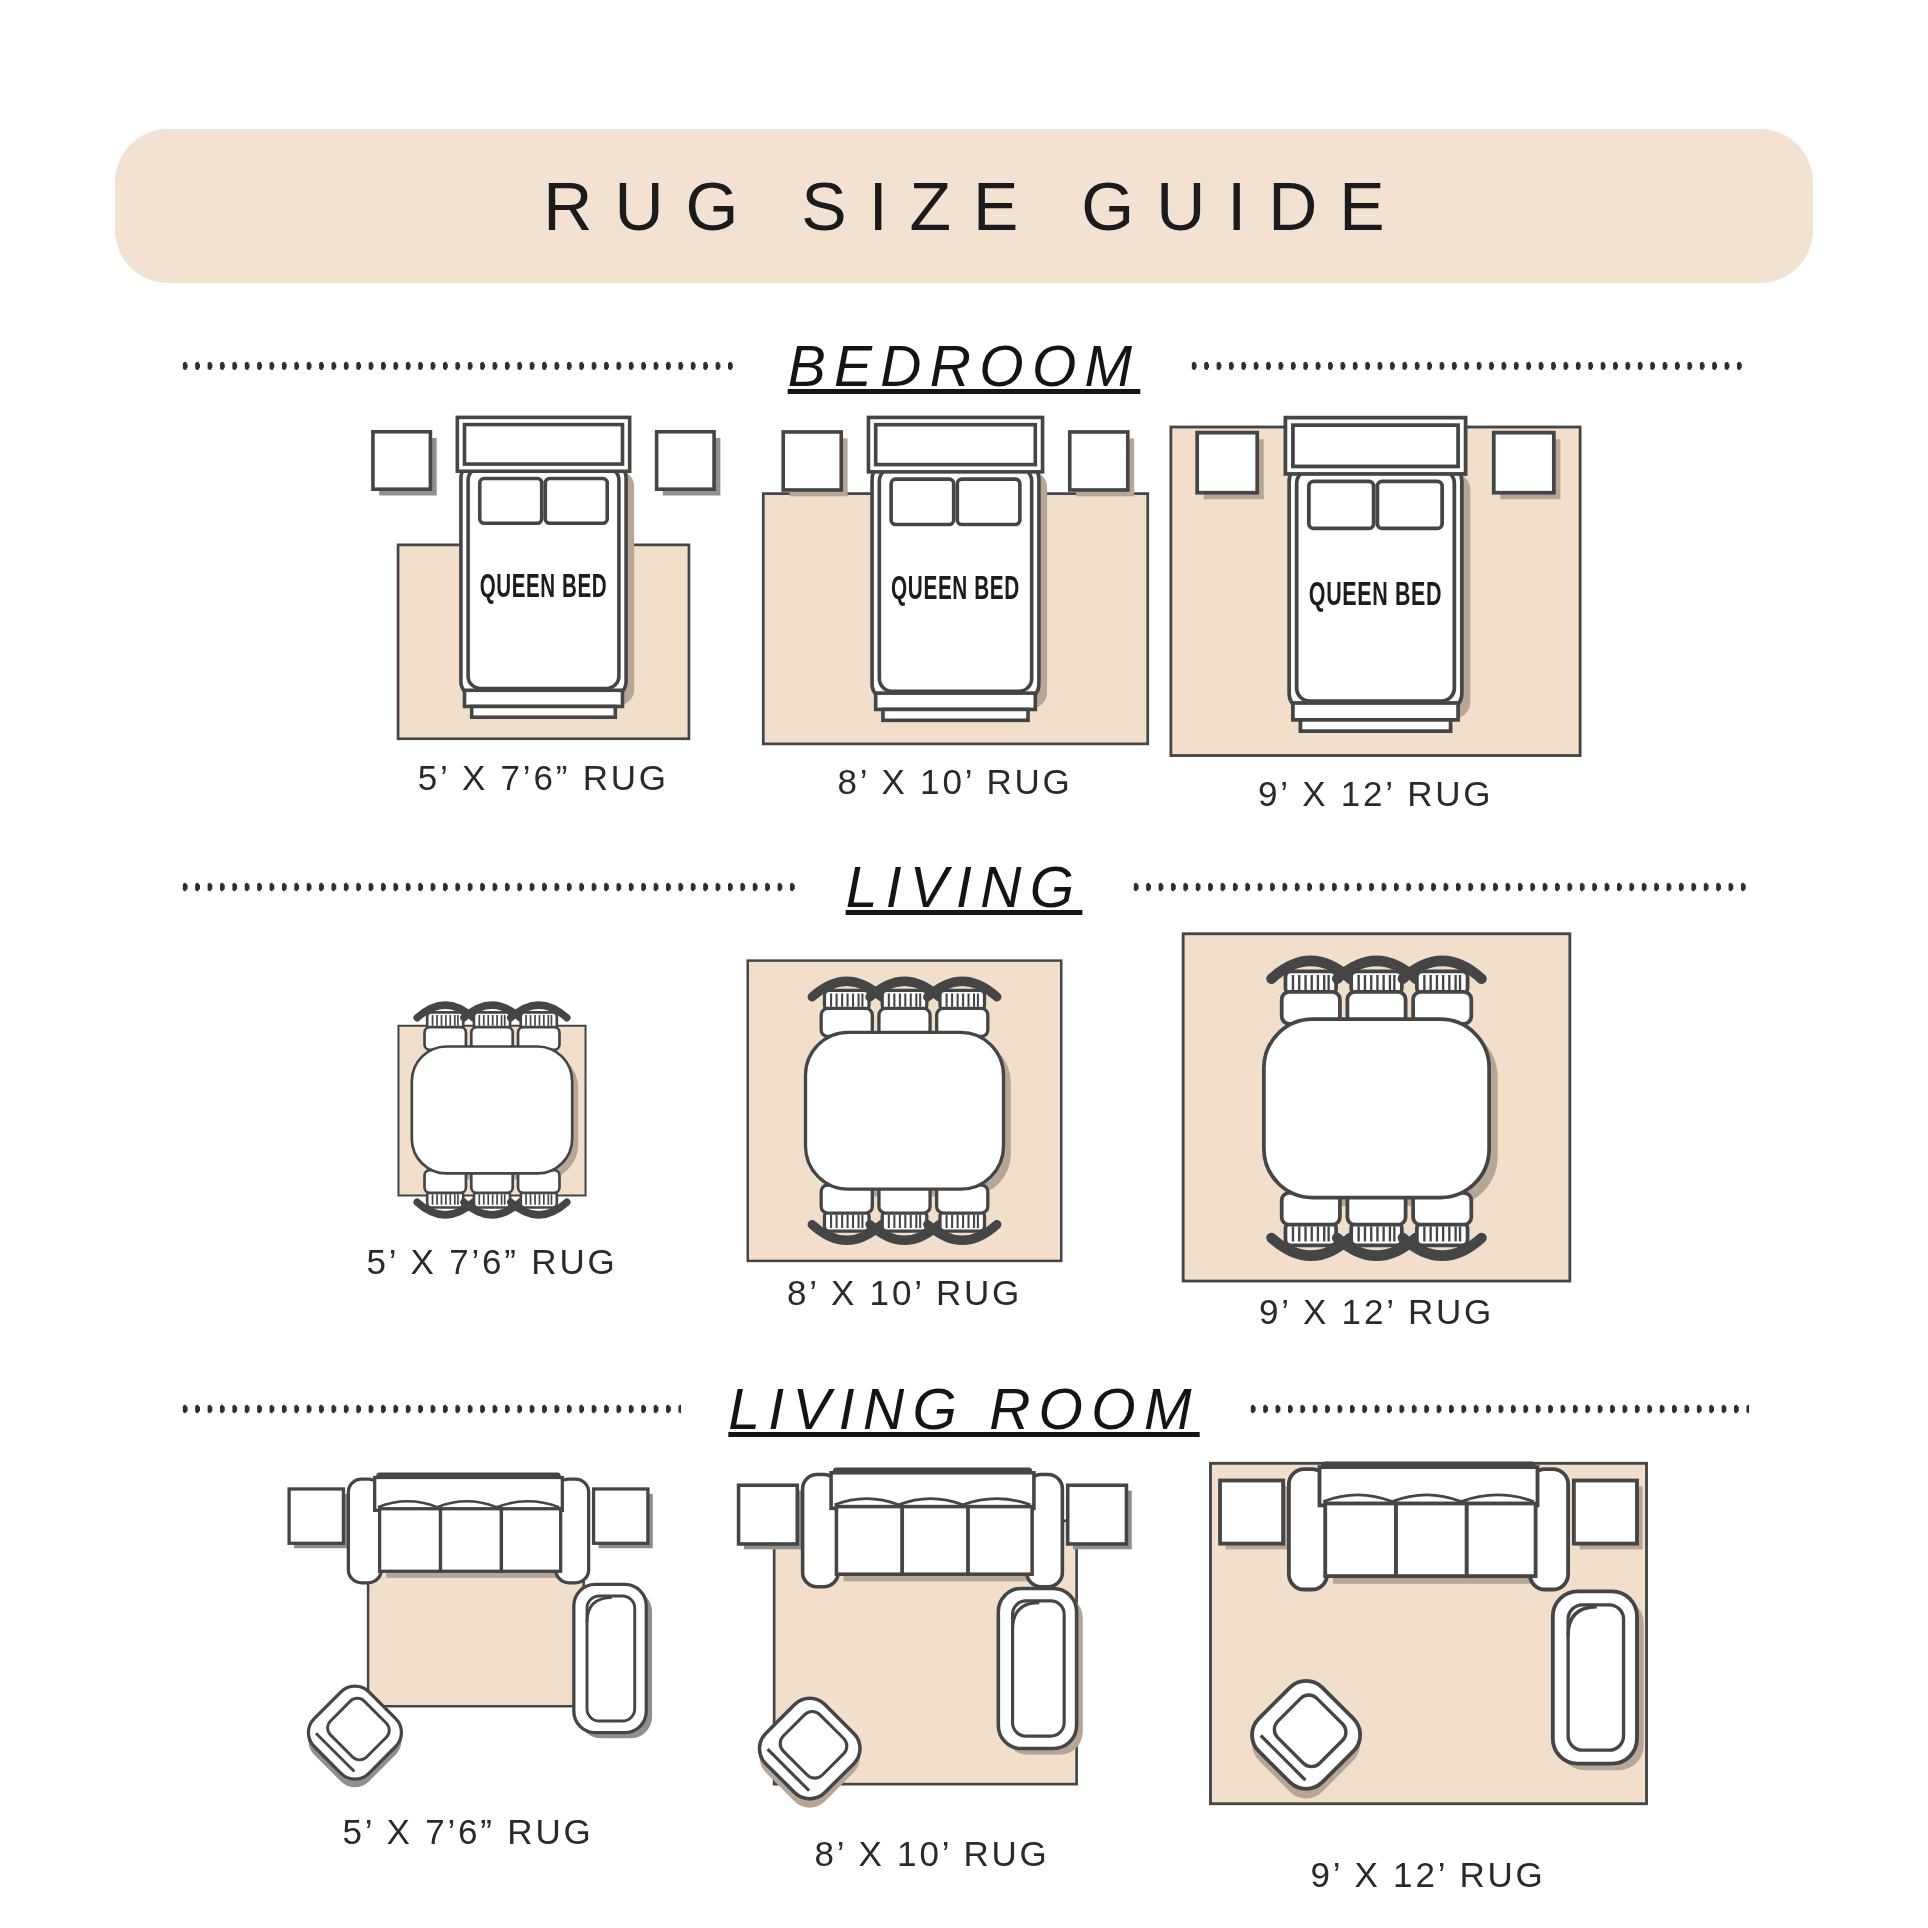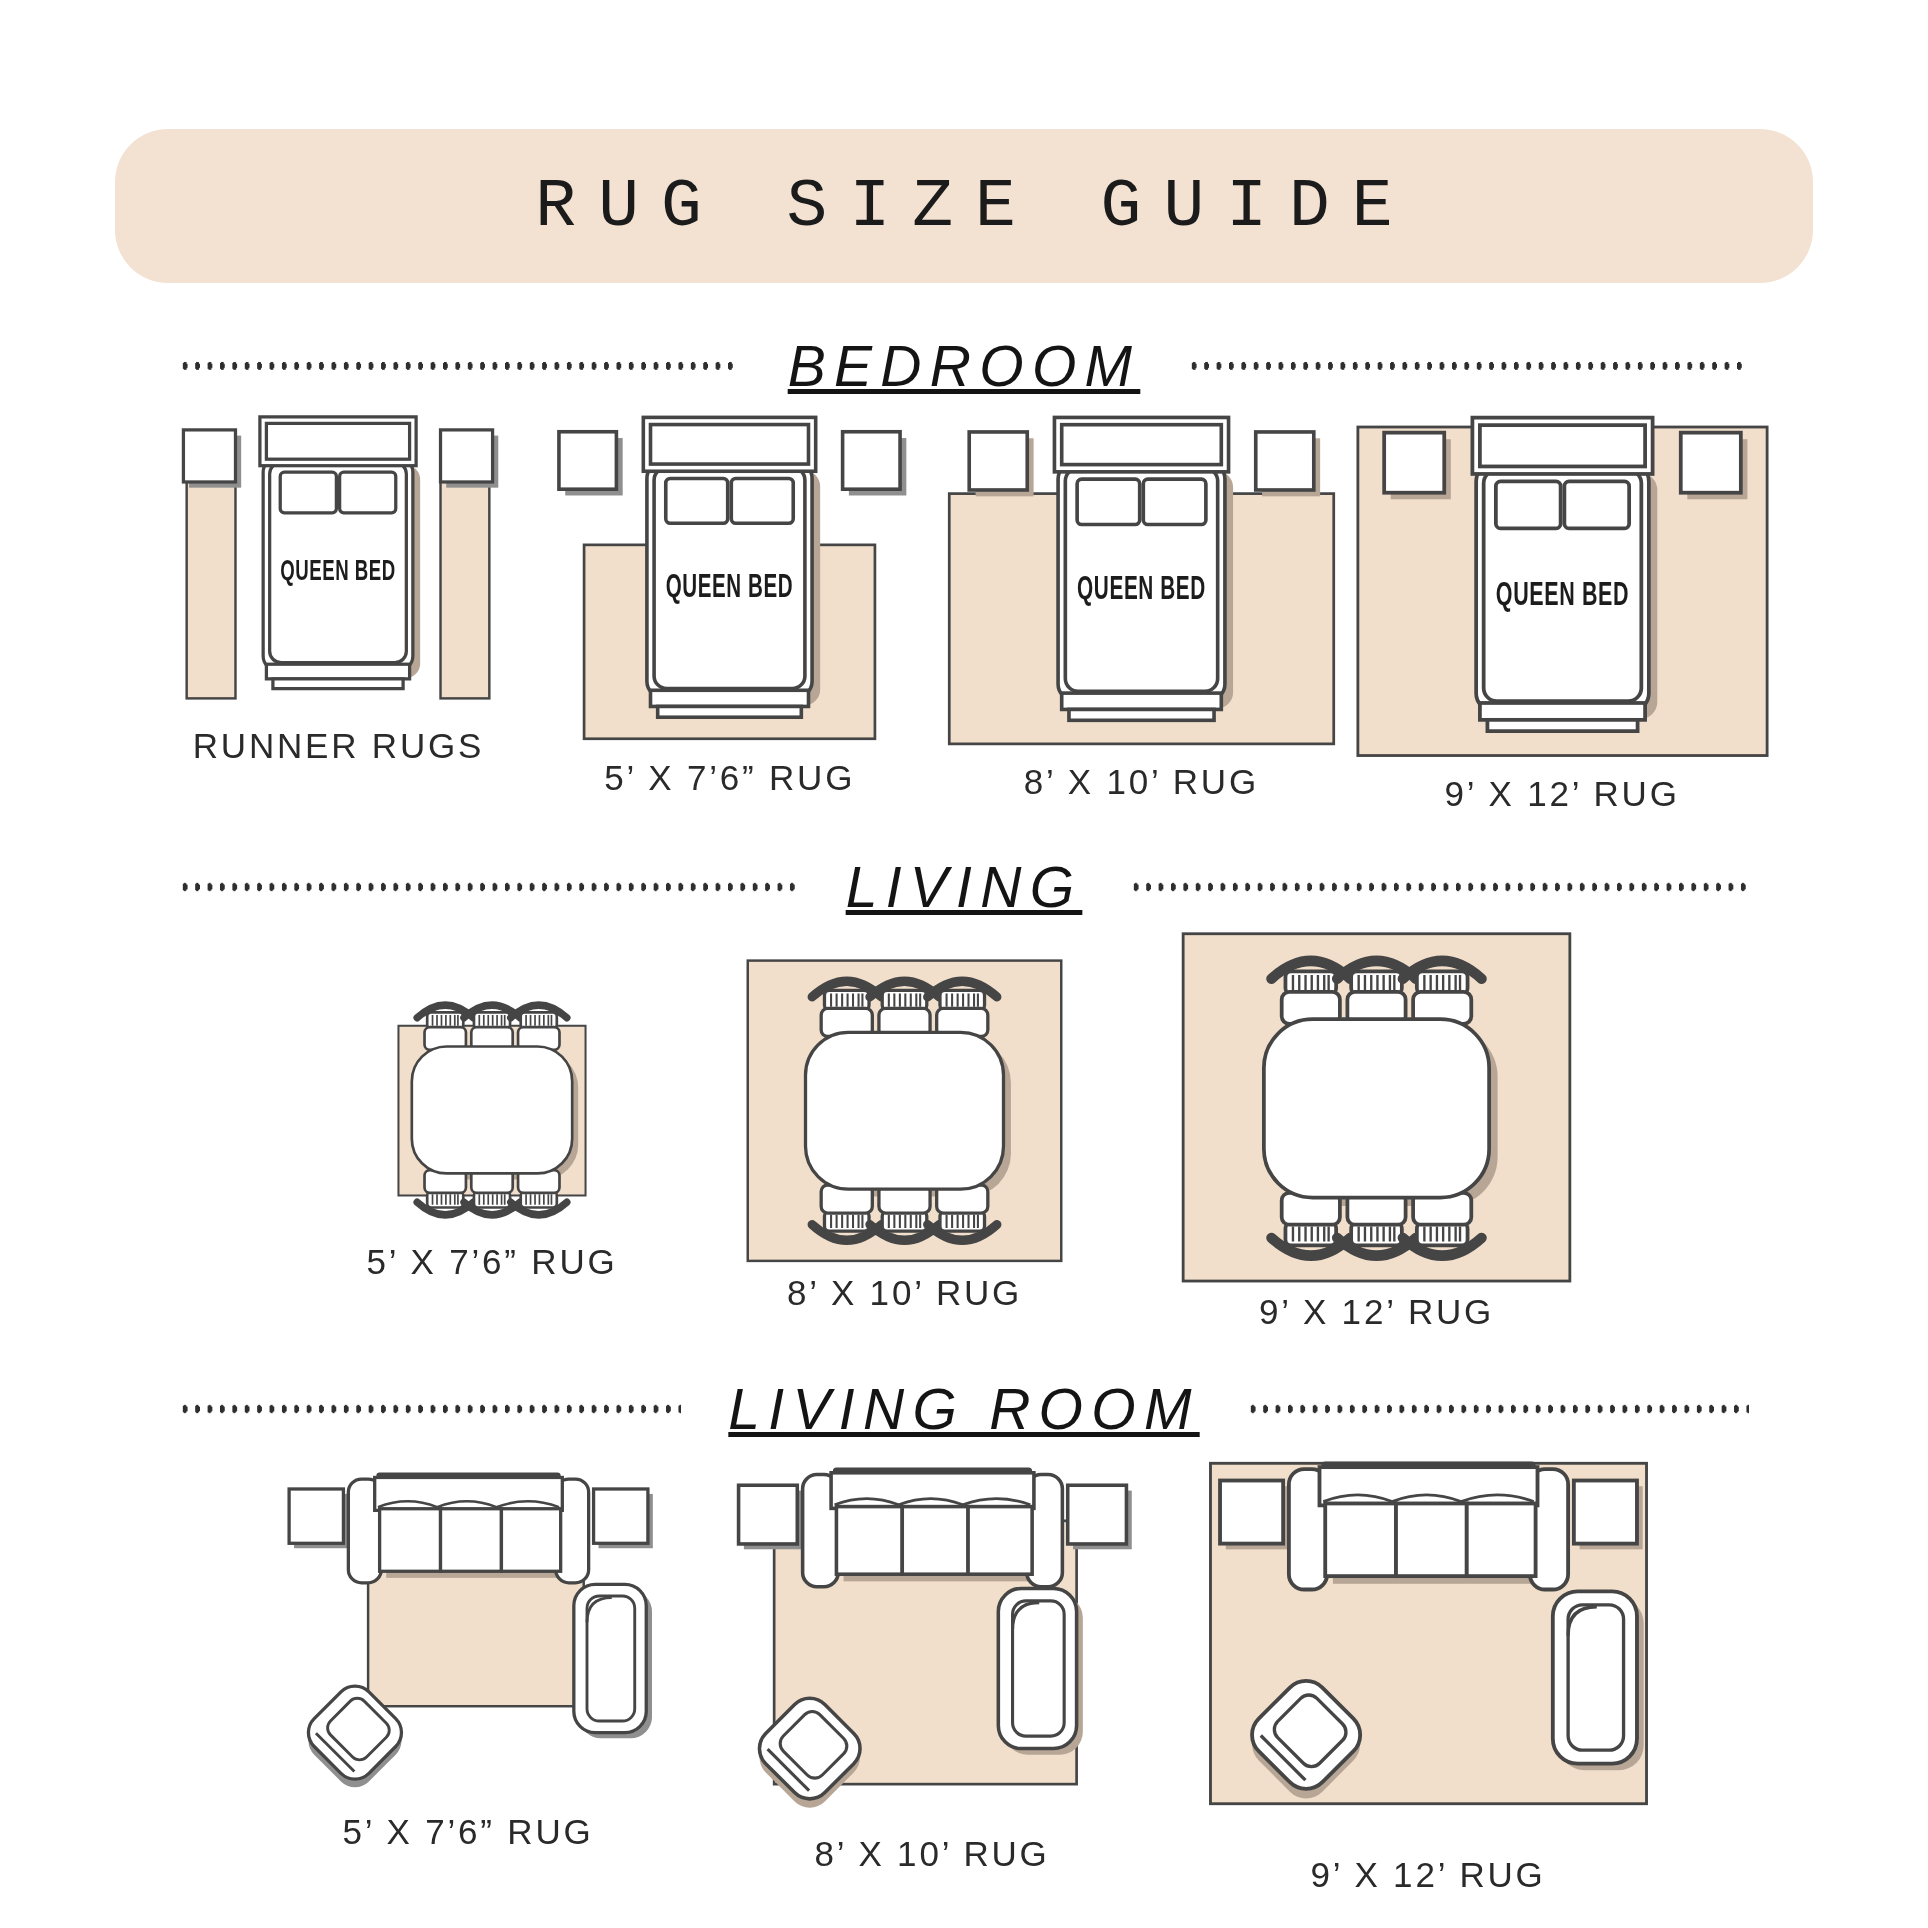--- a/index.html
+++ b/index.html
@@ -15,7 +15,7 @@
   }
   .banner{
     margin:129px 115px 0;height:154px;background:var(--banner);
-    border-radius:53px;display:flex;align-items:center;justify-content:center;font-family:Liberation Mono, monospace;
+    border-radius:53px;display:flex;align-items:center;justify-content:center;
   }
   .banner h1{
     font-size:68px;font-weight:500;letter-spacing:22px;color:#1b1b1b;

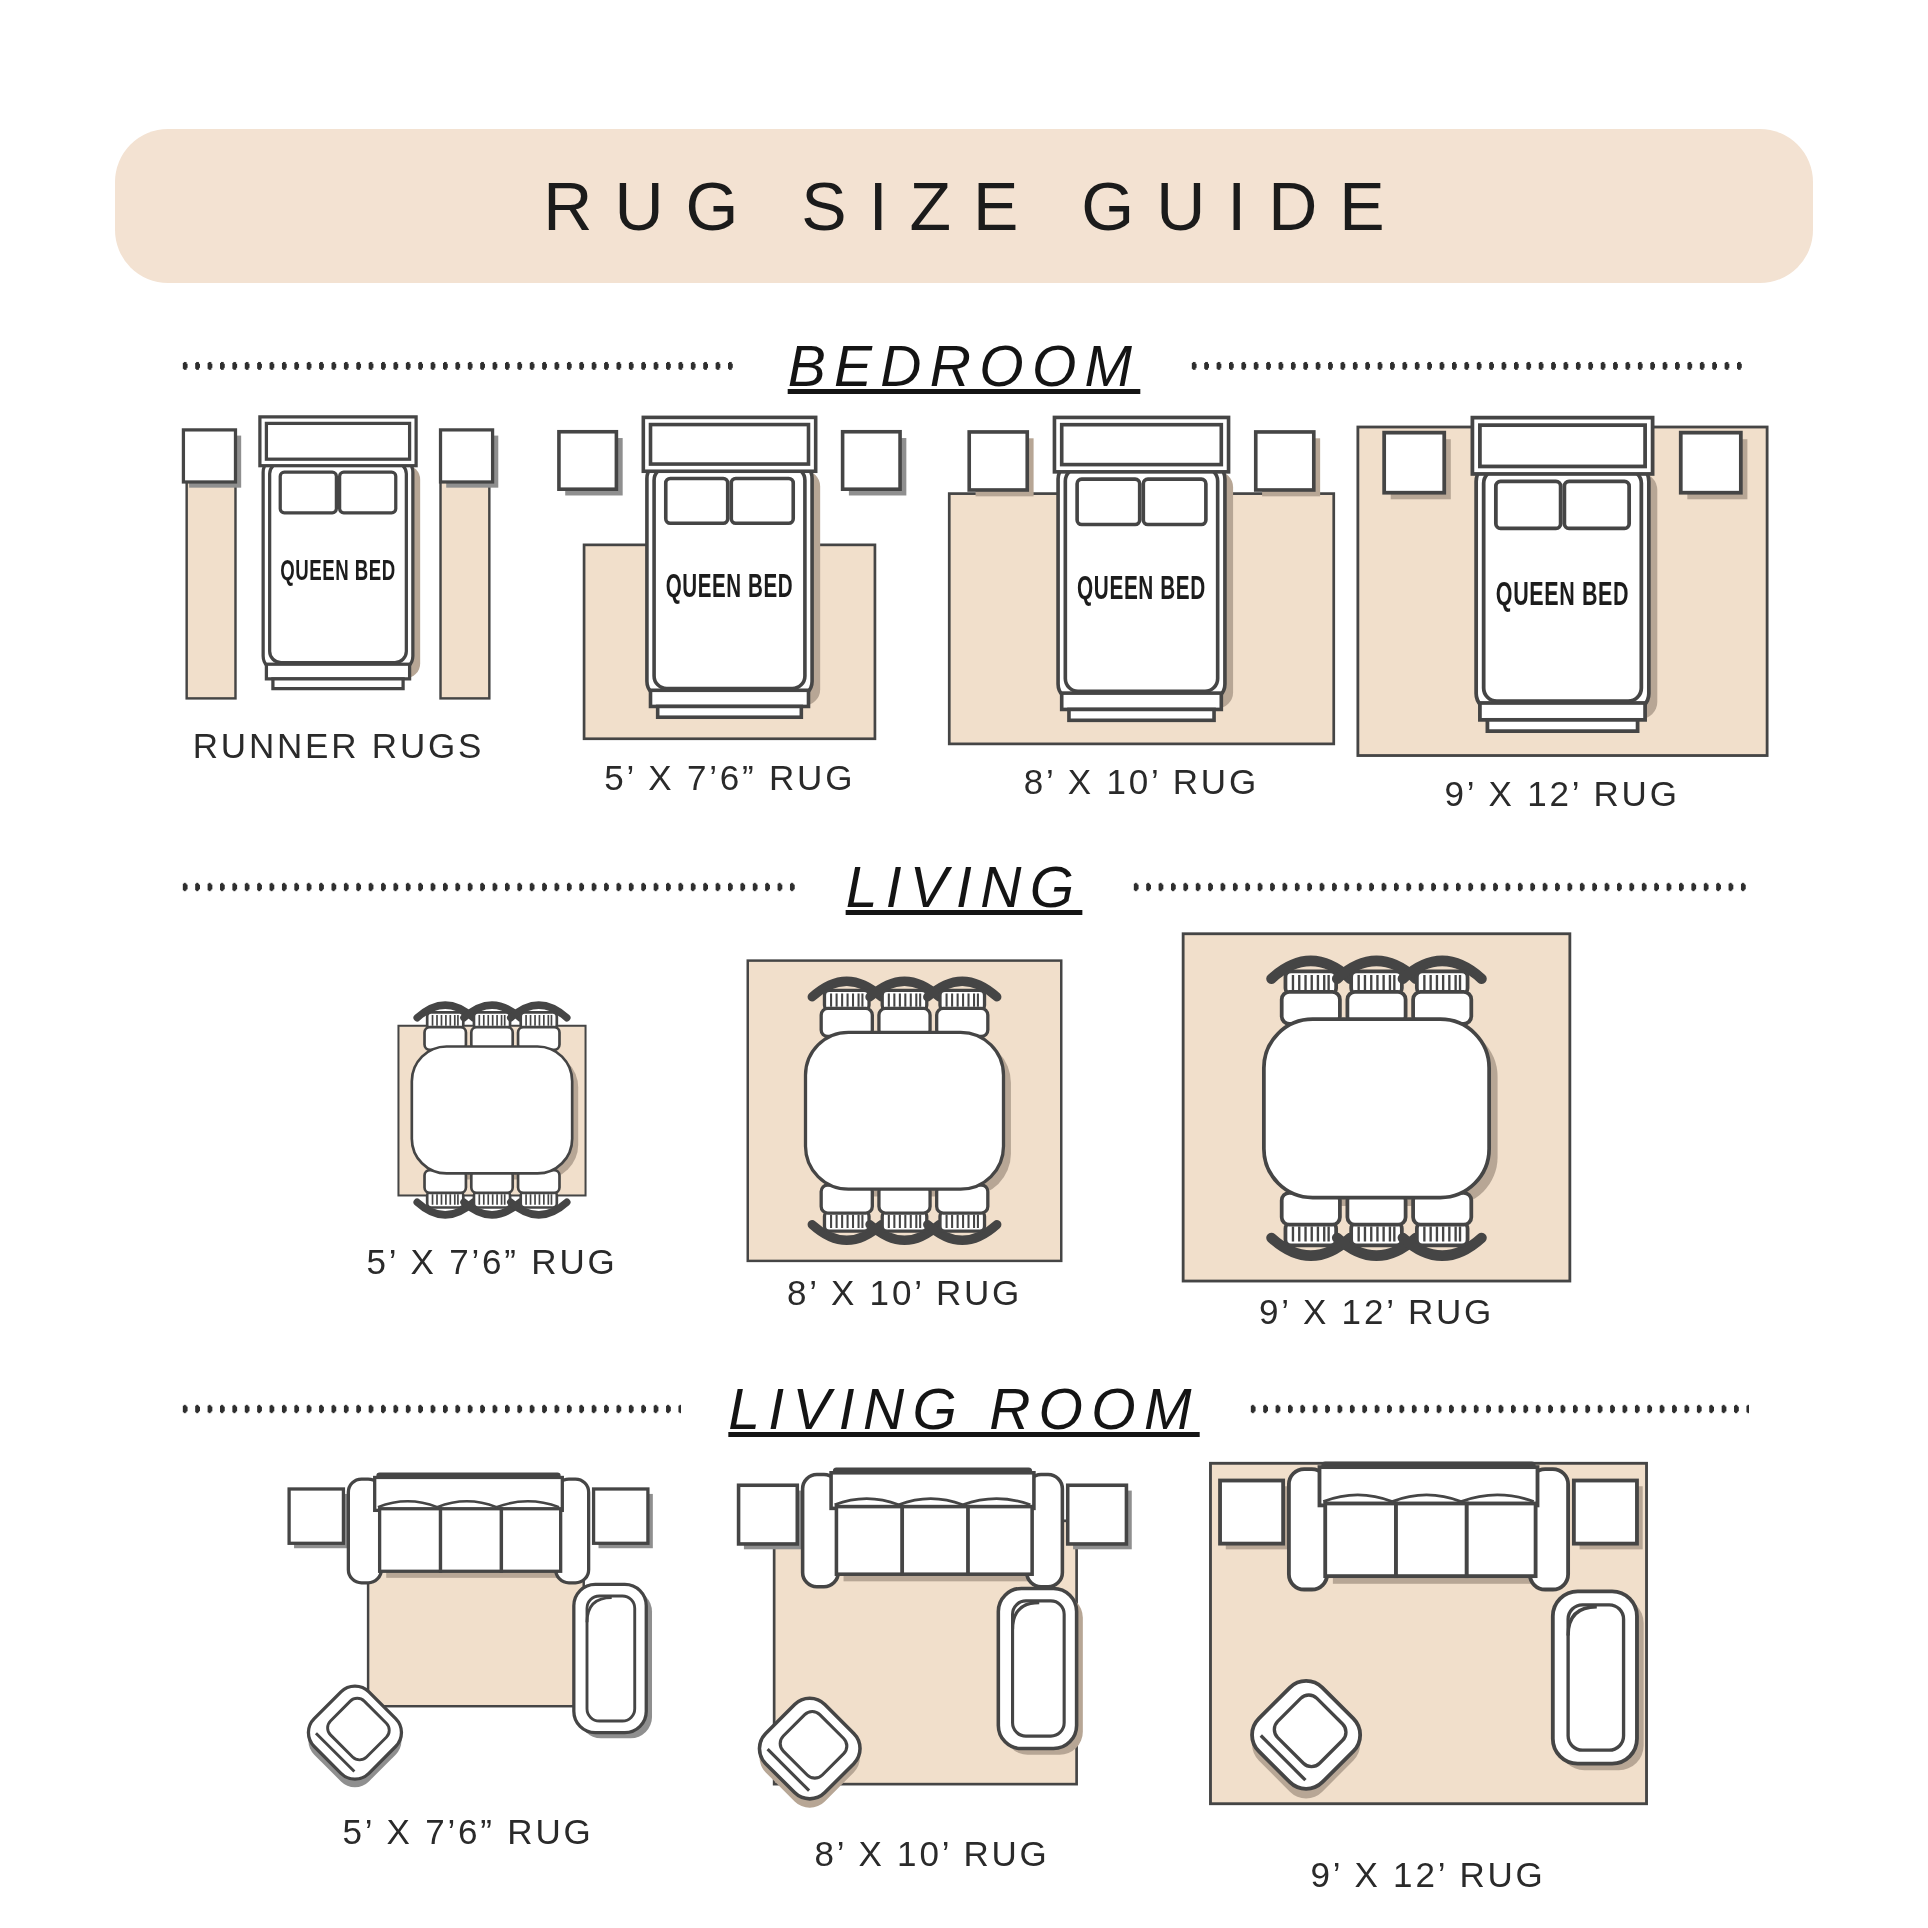--- a/index.html
+++ b/index.html
@@ -127,19 +127,6 @@
 </div>
 
 <div class="fig-row row-bedroom">
-  <figure>
-    <svg width="358" viewBox="0 0 440 380">
-      <rect class="rug" x="34" y="80" width="60" height="272"></rect>
-      <rect class="rug" x="346" y="80" width="60" height="272"></rect>
-      <use href="#sh-sq64" x="37" y="29" class="sh-g"></use>
-      <use href="#sh-sq64" x="353" y="29" class="sh-g"></use>
-      <use href="#sh-bedframe" x="9" y="9" class="sh-b"></use>
-      <use href="#nightstand" x="30" y="22"></use>
-      <use href="#nightstand" x="346" y="22"></use>
-      <use href="#bed"></use>
-    </svg>
-    <figcaption>RUNNER RUGS</figcaption>
-  </figure>
 
   <figure>
     <svg width="395" viewBox="0 0 440 380">

